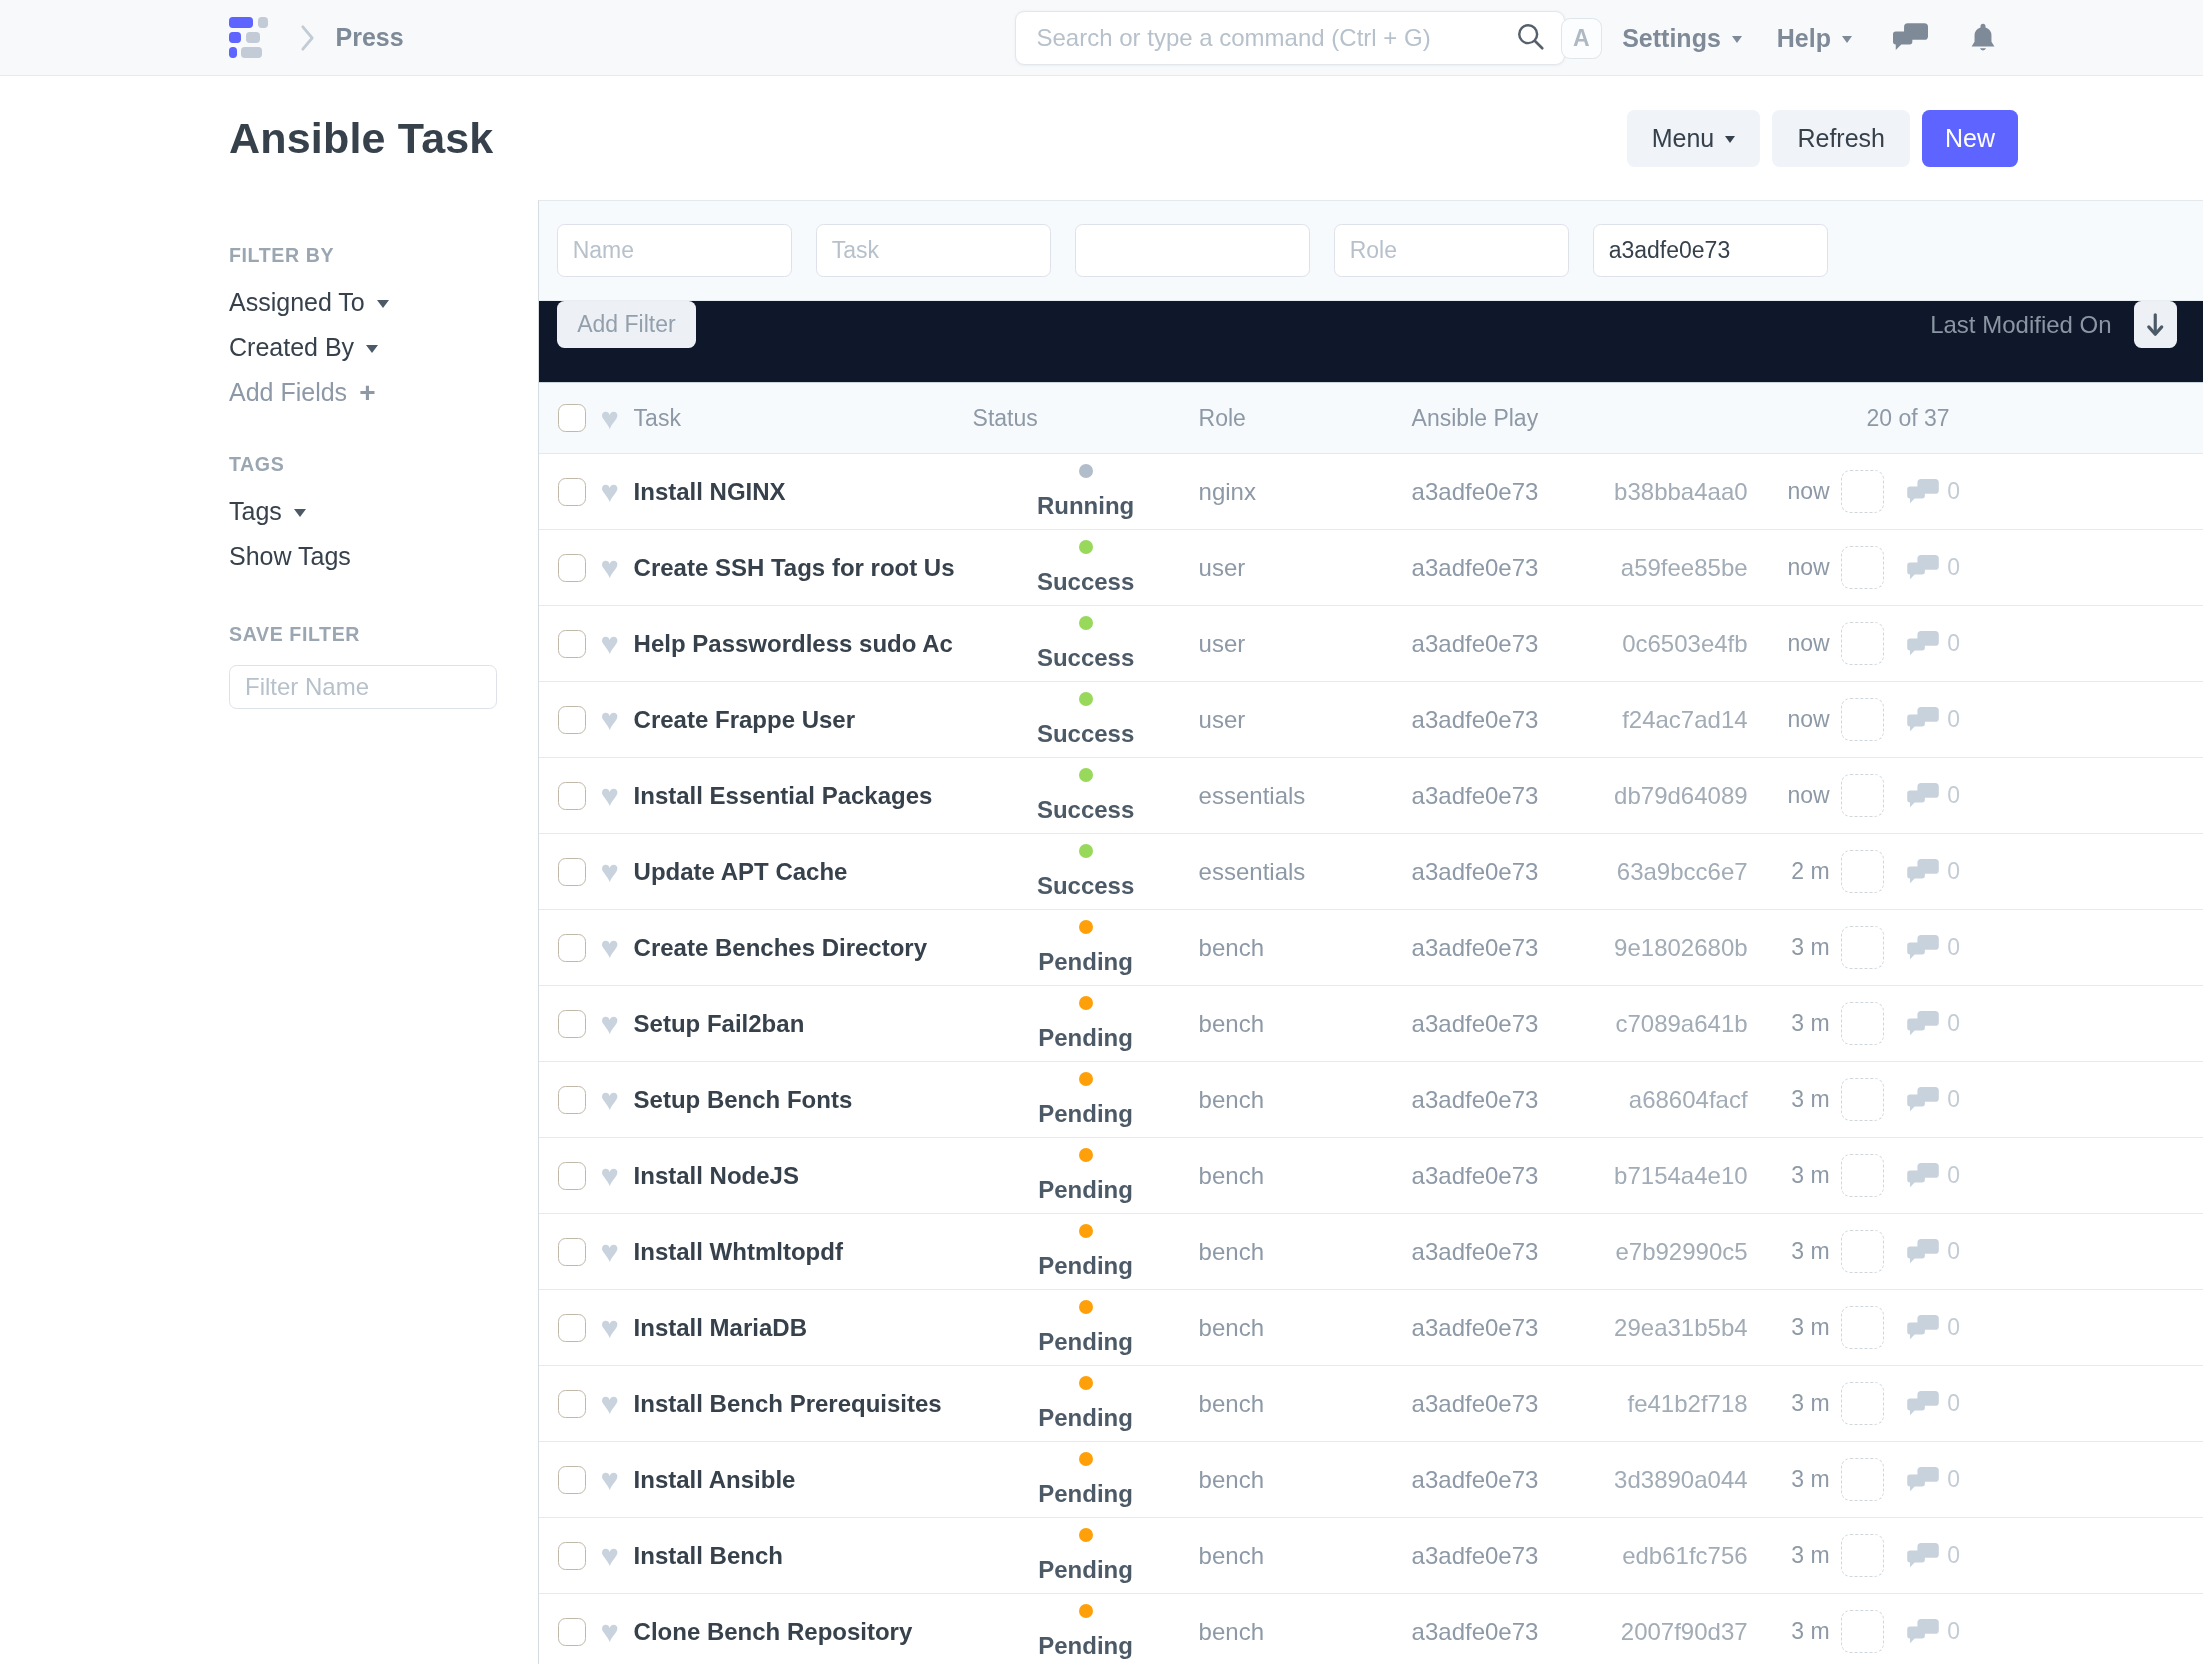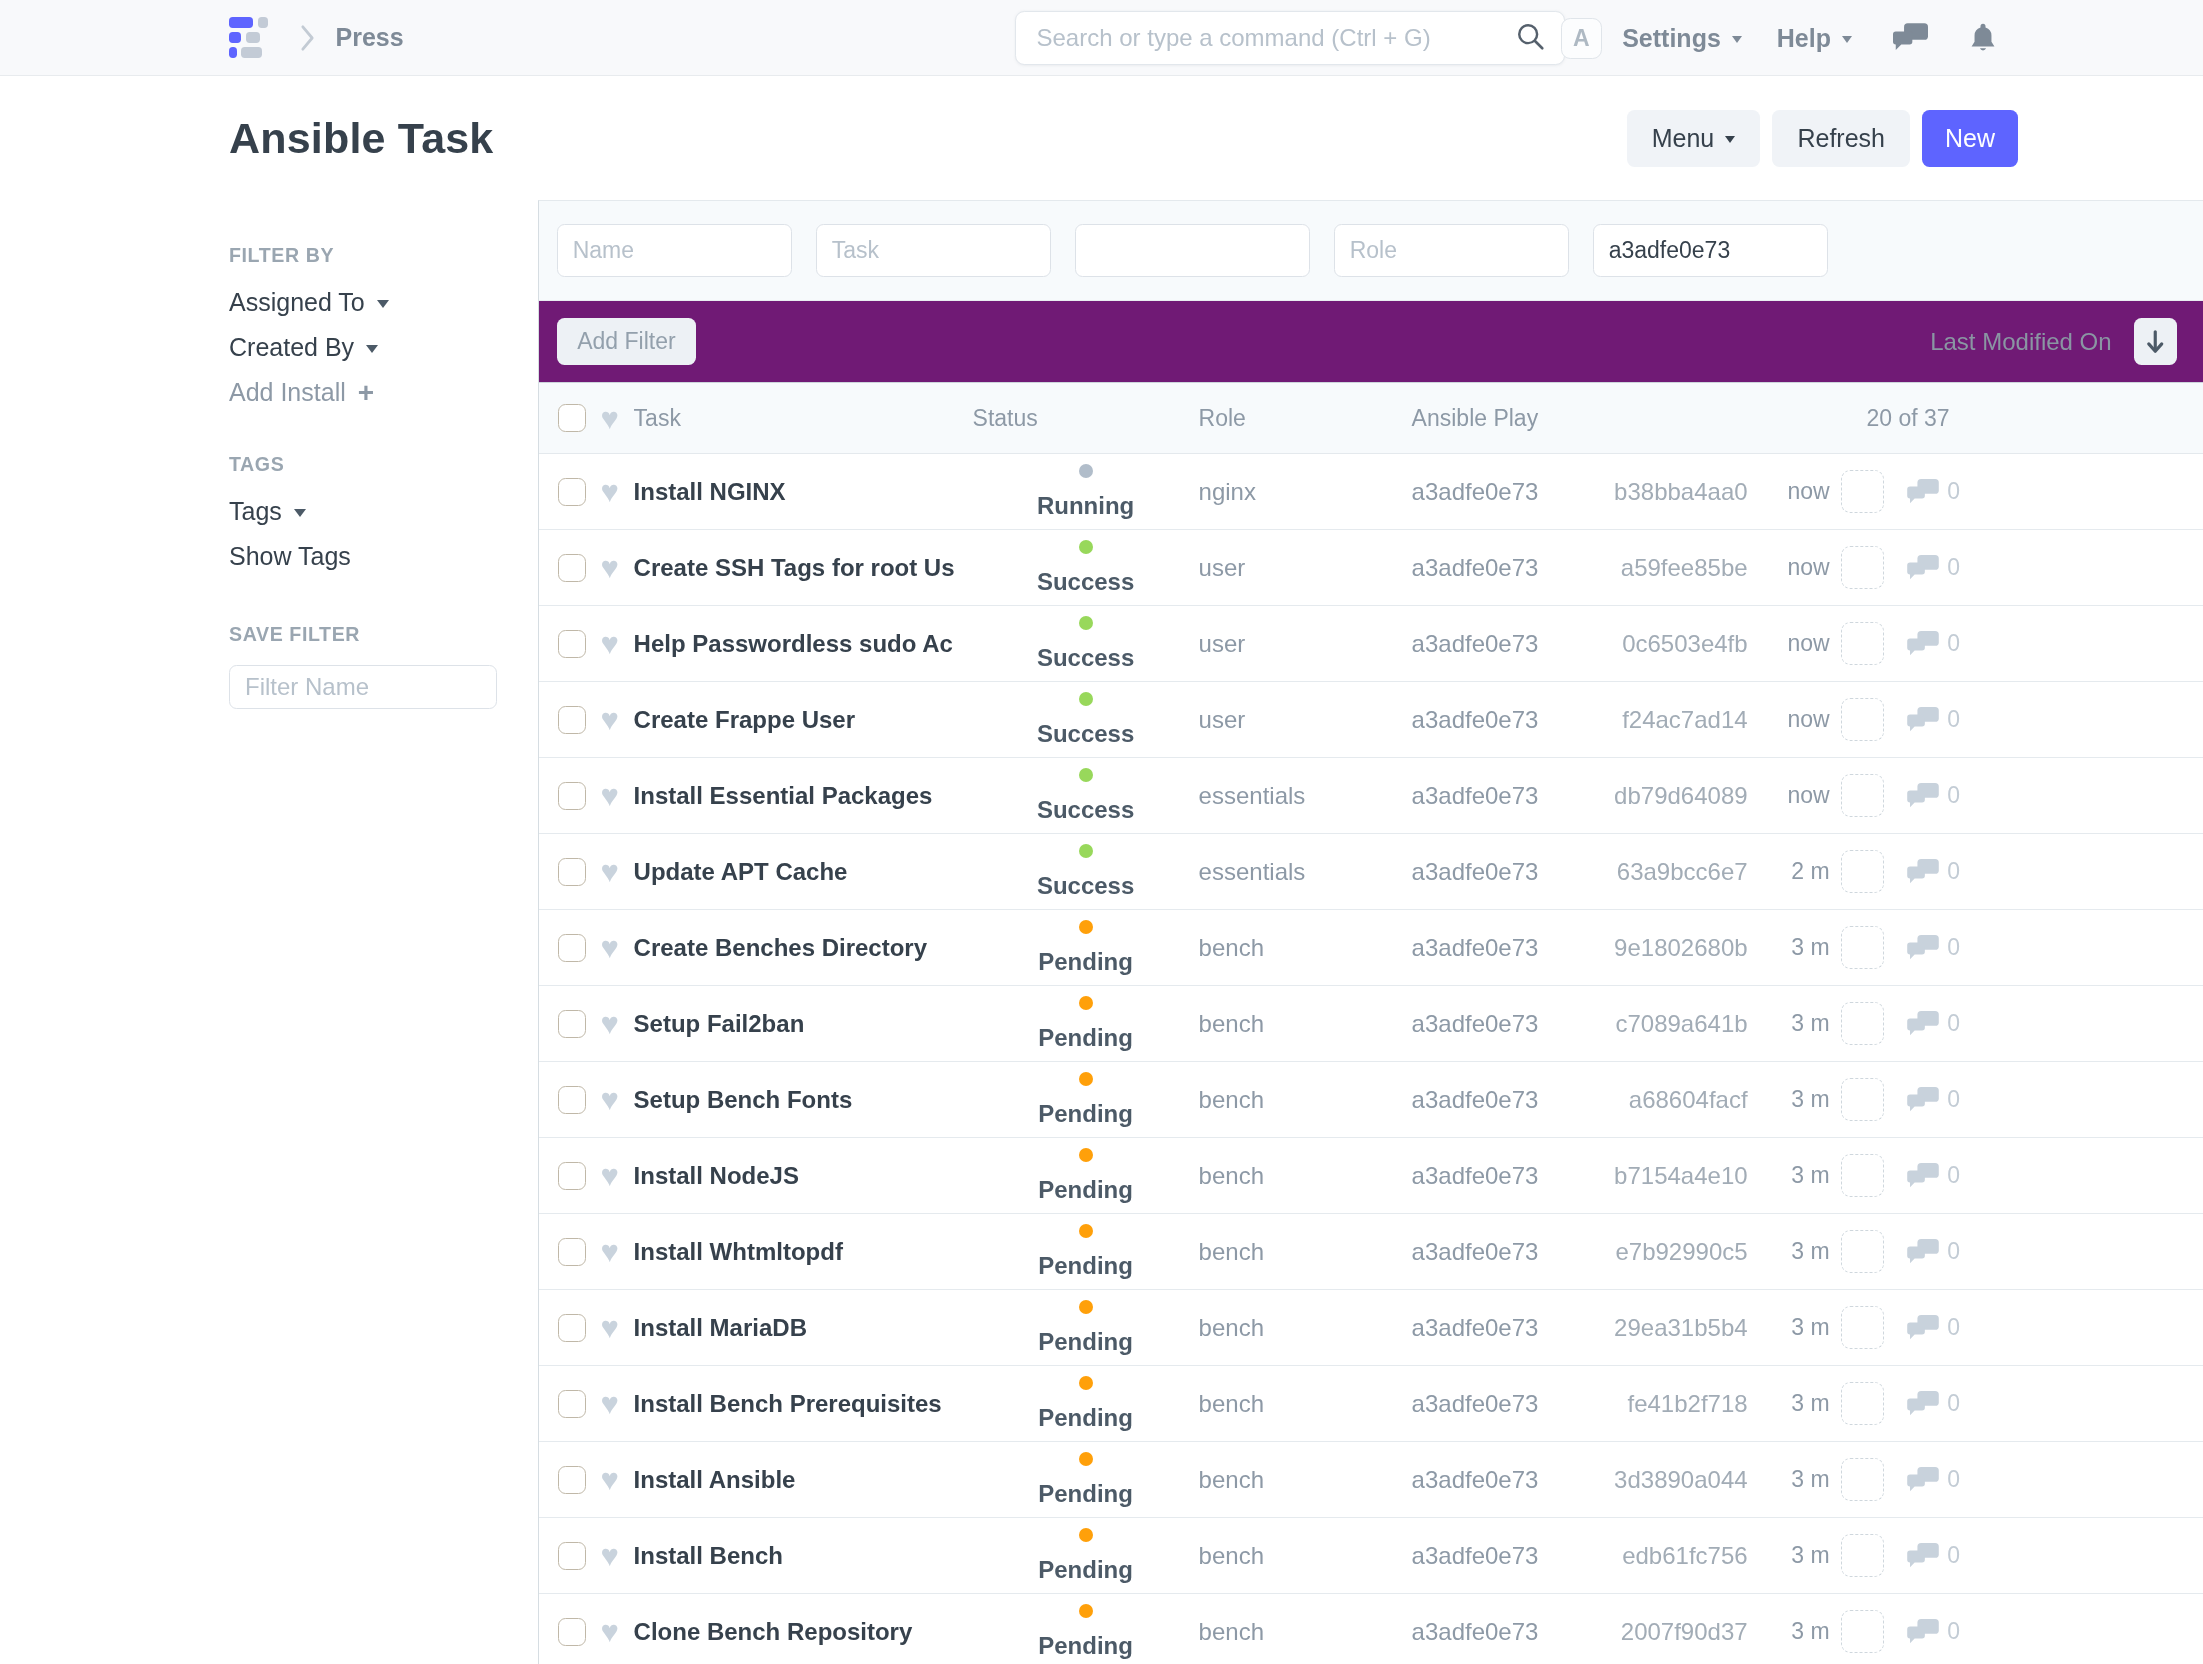--- a/index.html
+++ b/index.html
@@ -84,7 +84,7 @@
   }
   .f-input::placeholder { color:#b7c1cb; }
   .toolbar {
-    background:#701a75; height:82px; display:flex; align-items:center;
+    background:#0f172a; height:82px; display:flex; align-items:flex-start;
     padding:0 26px 0 17.7px; border-bottom:1.9px solid #ccd4db;
   }
   .add-filter {

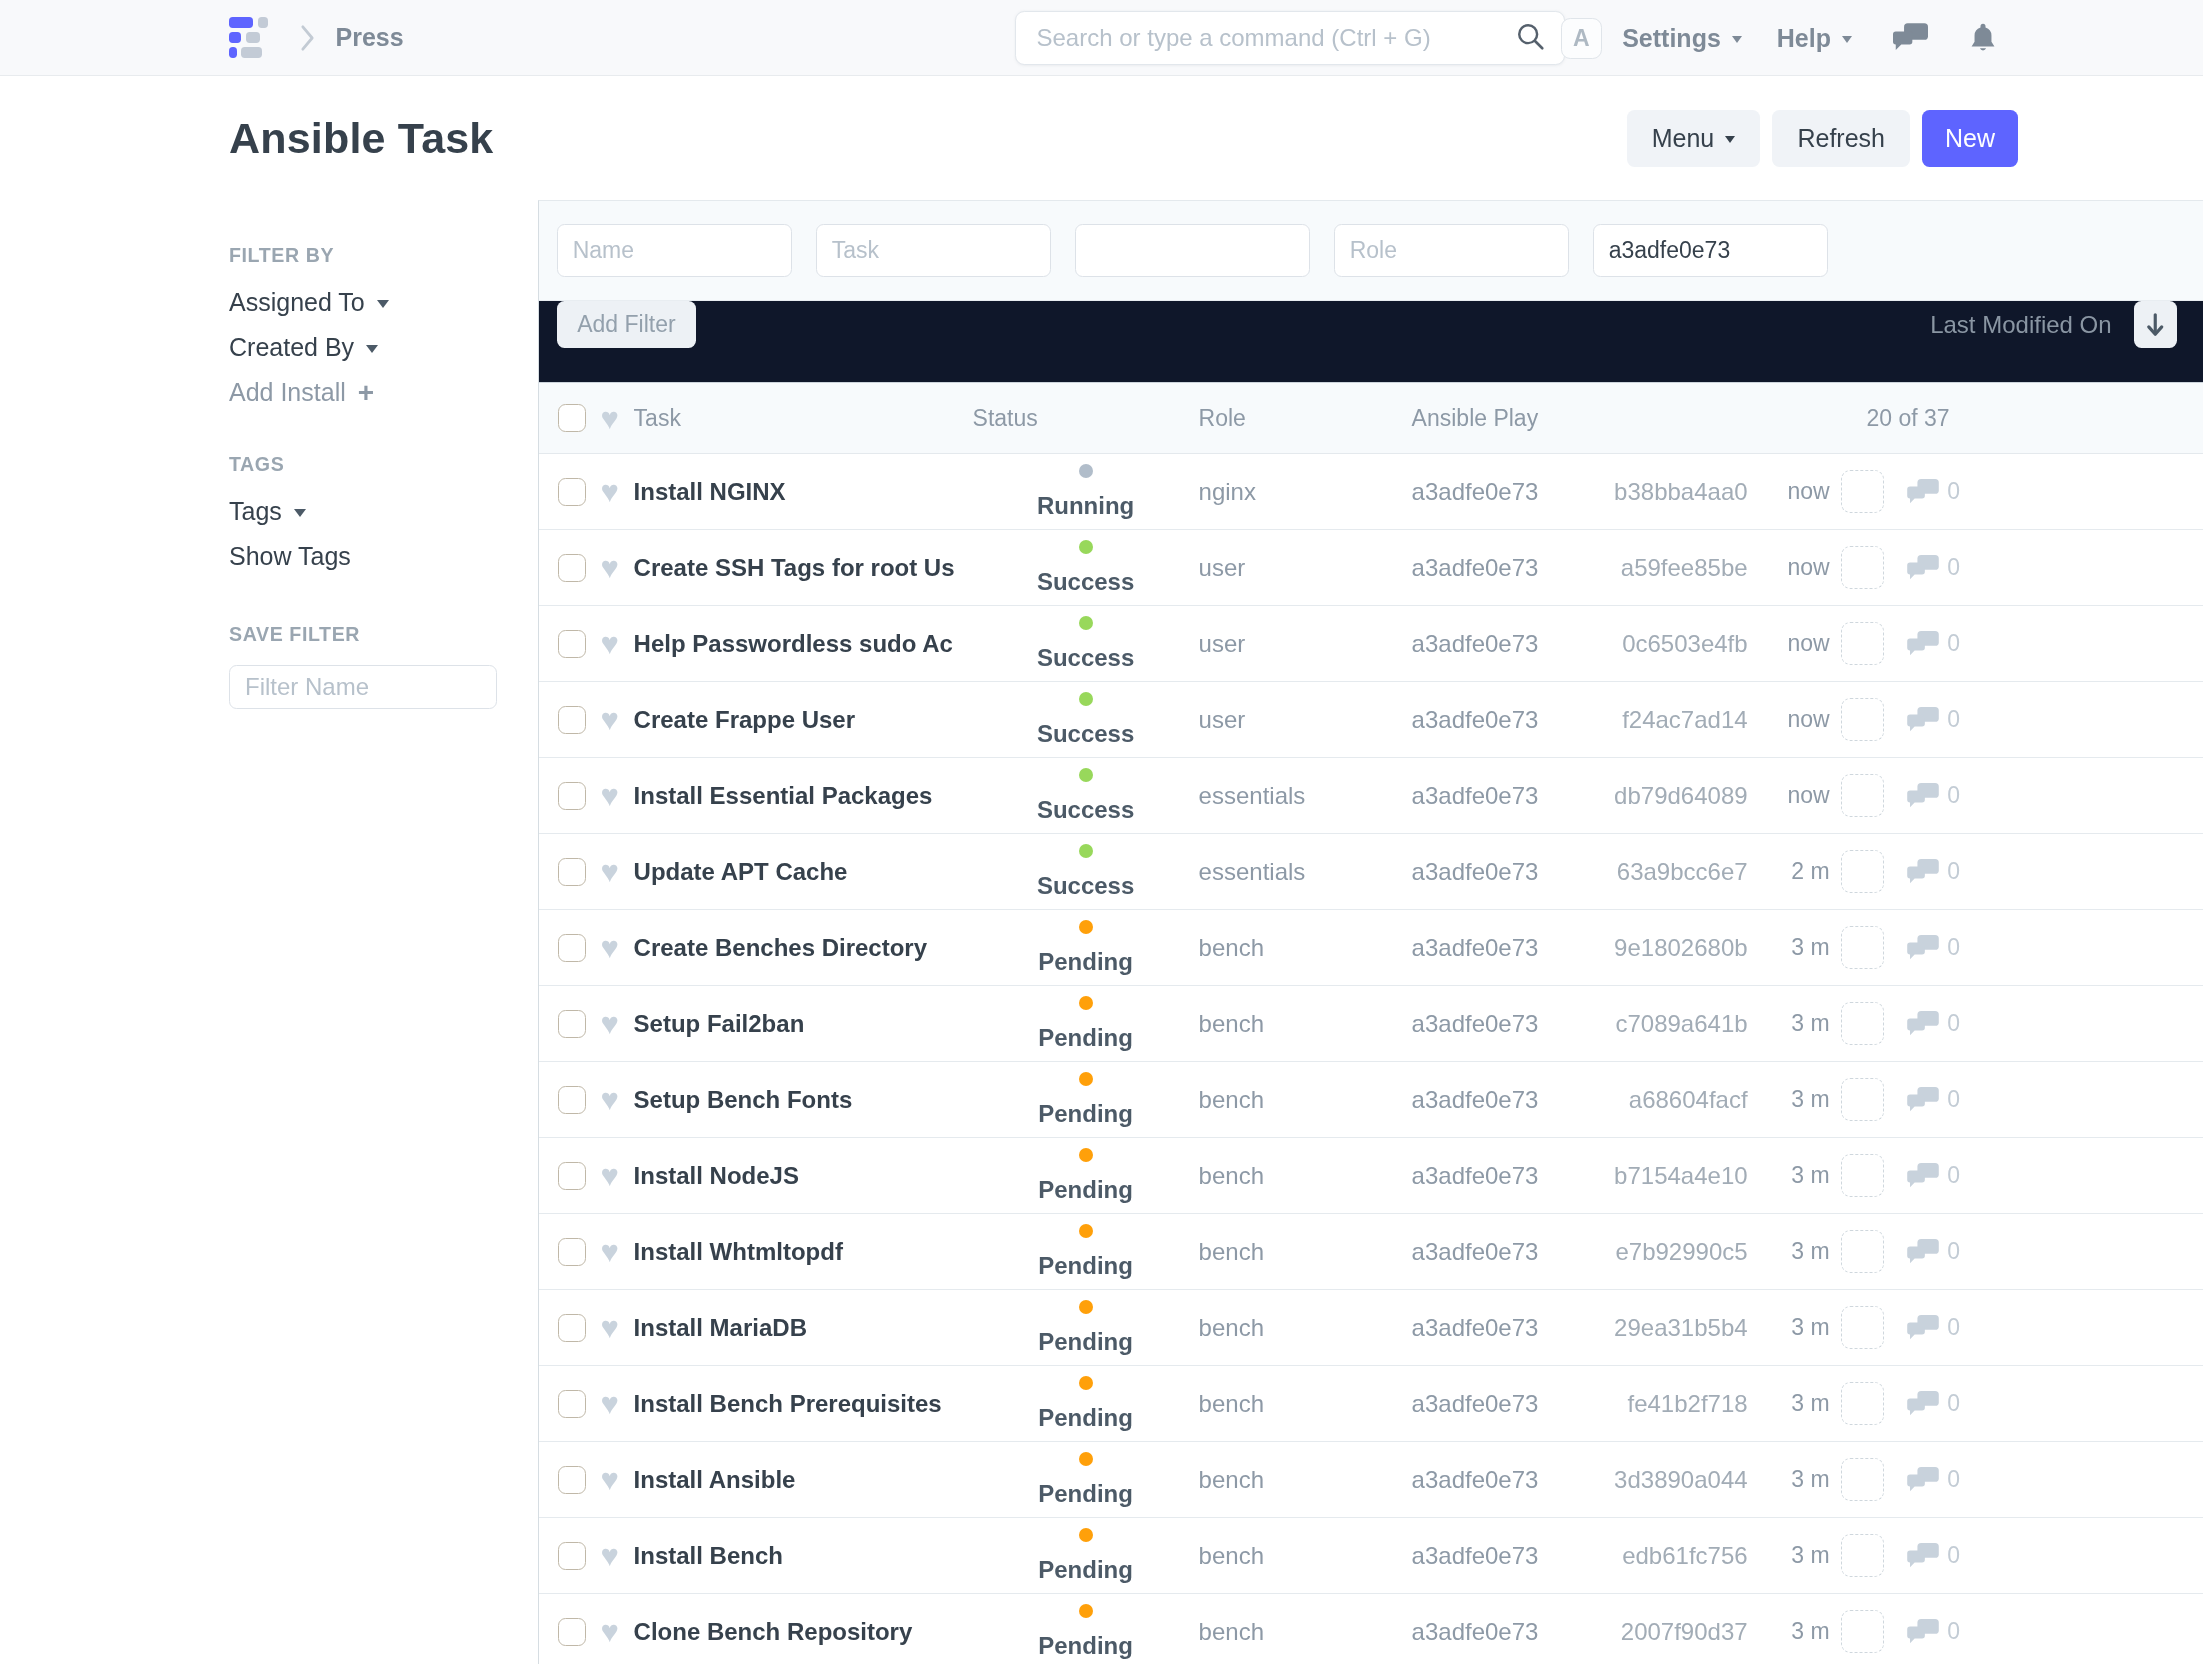--- a/index.html
+++ b/index.html
@@ -209,7 +209,7 @@
           <span class="caret"></span>
         </div>
         <div class="side-item muted">
-          <span>Add Install</span>
+          <span>Add Fields</span>
           <span class="plus-icon">+</span>
         </div>
       </div>

